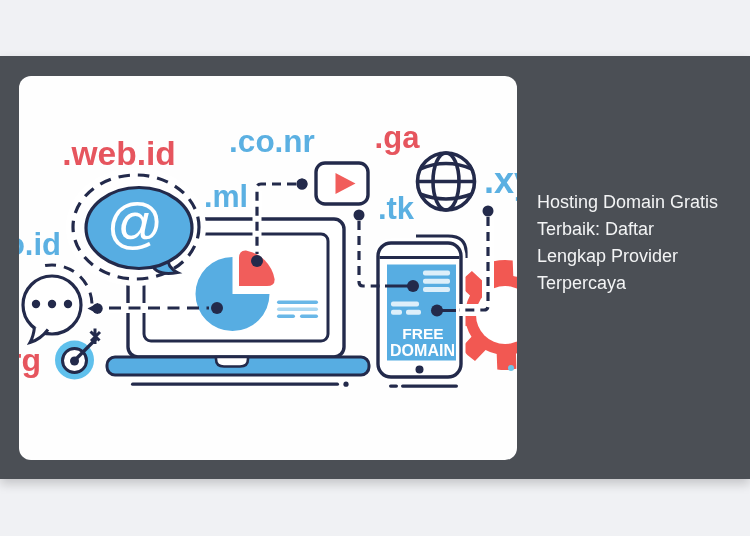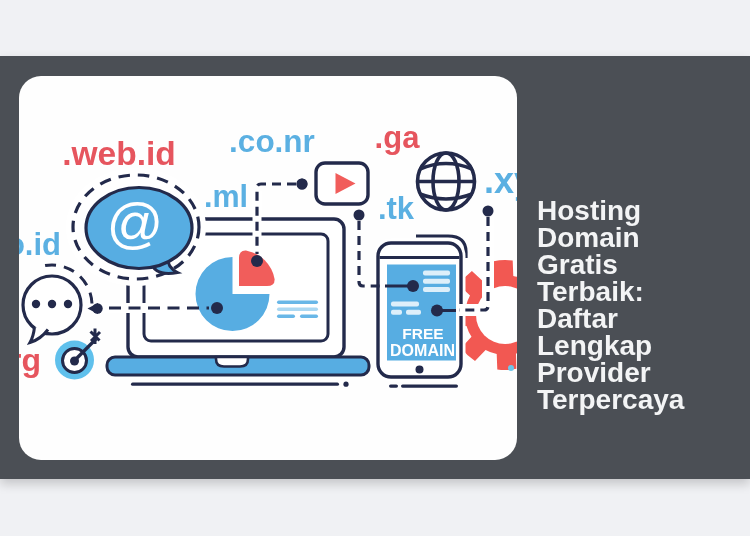--- a/index.html
+++ b/index.html
@@ -6,7 +6,7 @@
 body{width:750px;height:536px;background:#f0f1f4;font-family:"Liberation Sans",sans-serif;overflow:hidden;position:relative;}
 #wrap{position:absolute;left:0;top:0;width:750px;height:536px;background:#f0f1f4;filter:blur(0.7px);}
 .dark{position:absolute;left:0;top:56px;width:750px;height:423px;background:#4b4f55;box-shadow:0 5px 10px rgba(0,0,0,0.18);}
-.card{position:absolute;left:19px;top:76px;width:498px;height:384px;background:#fefefe;border-radius:22px;overflow:hidden;text-decoration:underline;}
+.card{position:absolute;left:19px;top:76px;width:498px;height:384px;background:#fefefe;border-radius:12px;overflow:hidden;text-decoration:underline;}
 .heading{position:absolute;left:537px;top:197px;width:190px;color:#f3f4f5;font-size:28px;font-weight:bold;line-height:27px;letter-spacing:0px;}
 </style>
 </head>

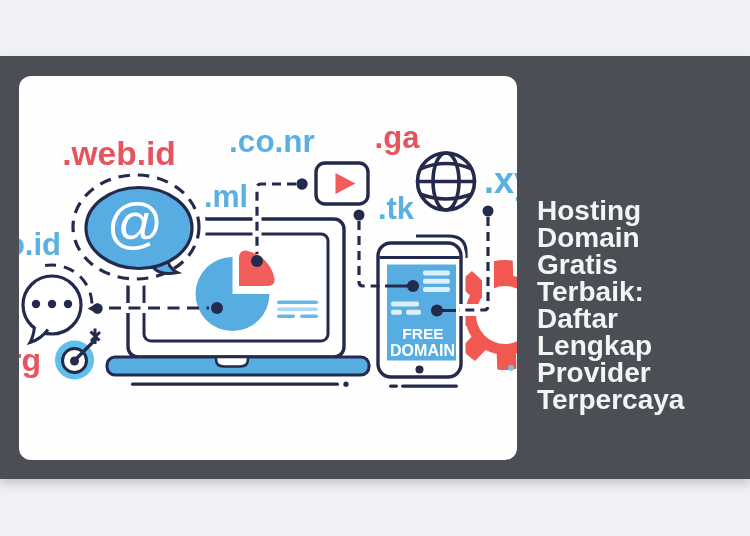--- a/index.html
+++ b/index.html
@@ -7,7 +7,7 @@
 #wrap{position:absolute;left:0;top:0;width:750px;height:536px;background:#f0f1f4;filter:blur(0.7px);}
 .dark{position:absolute;left:0;top:56px;width:750px;height:423px;background:#4b4f55;box-shadow:0 5px 10px rgba(0,0,0,0.18);}
 .card{position:absolute;left:19px;top:76px;width:498px;height:384px;background:#fefefe;border-radius:12px;overflow:hidden;text-decoration:underline;}
-.heading{position:absolute;left:537px;top:197px;width:190px;color:#f3f4f5;font-size:28px;font-weight:bold;line-height:27px;letter-spacing:0px;}
+.heading{position:absolute;left:537px;top:189px;width:190px;color:#f3f4f5;font-size:18px;font-weight:normal;line-height:27px;letter-spacing:0px;}
 </style>
 </head>
 <body>

